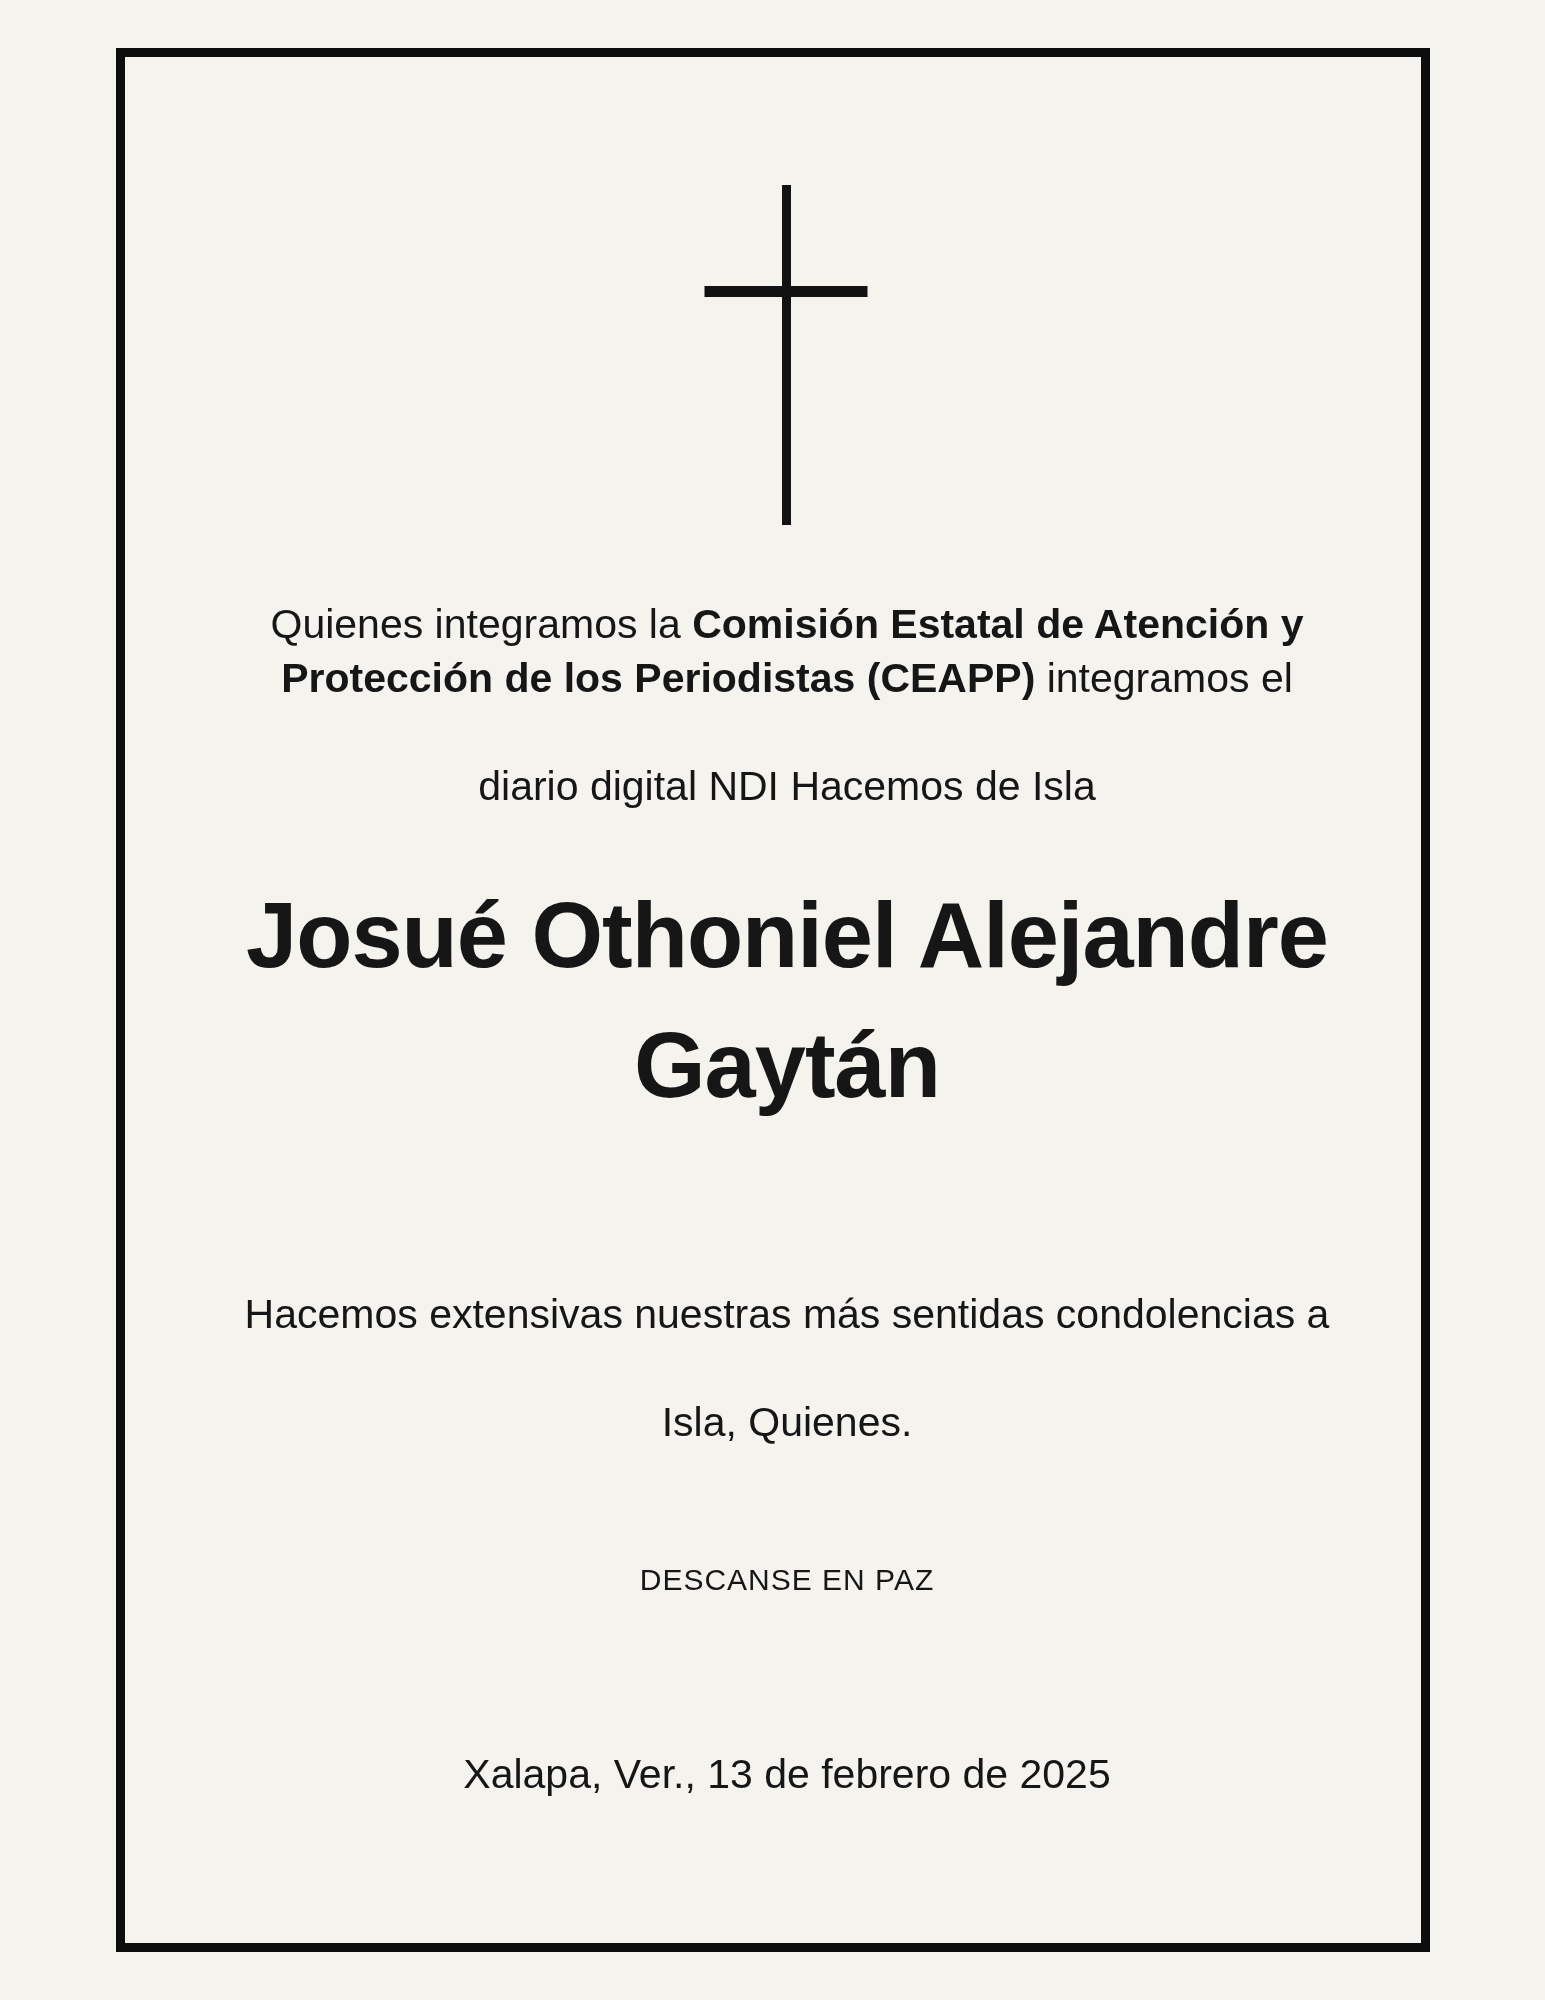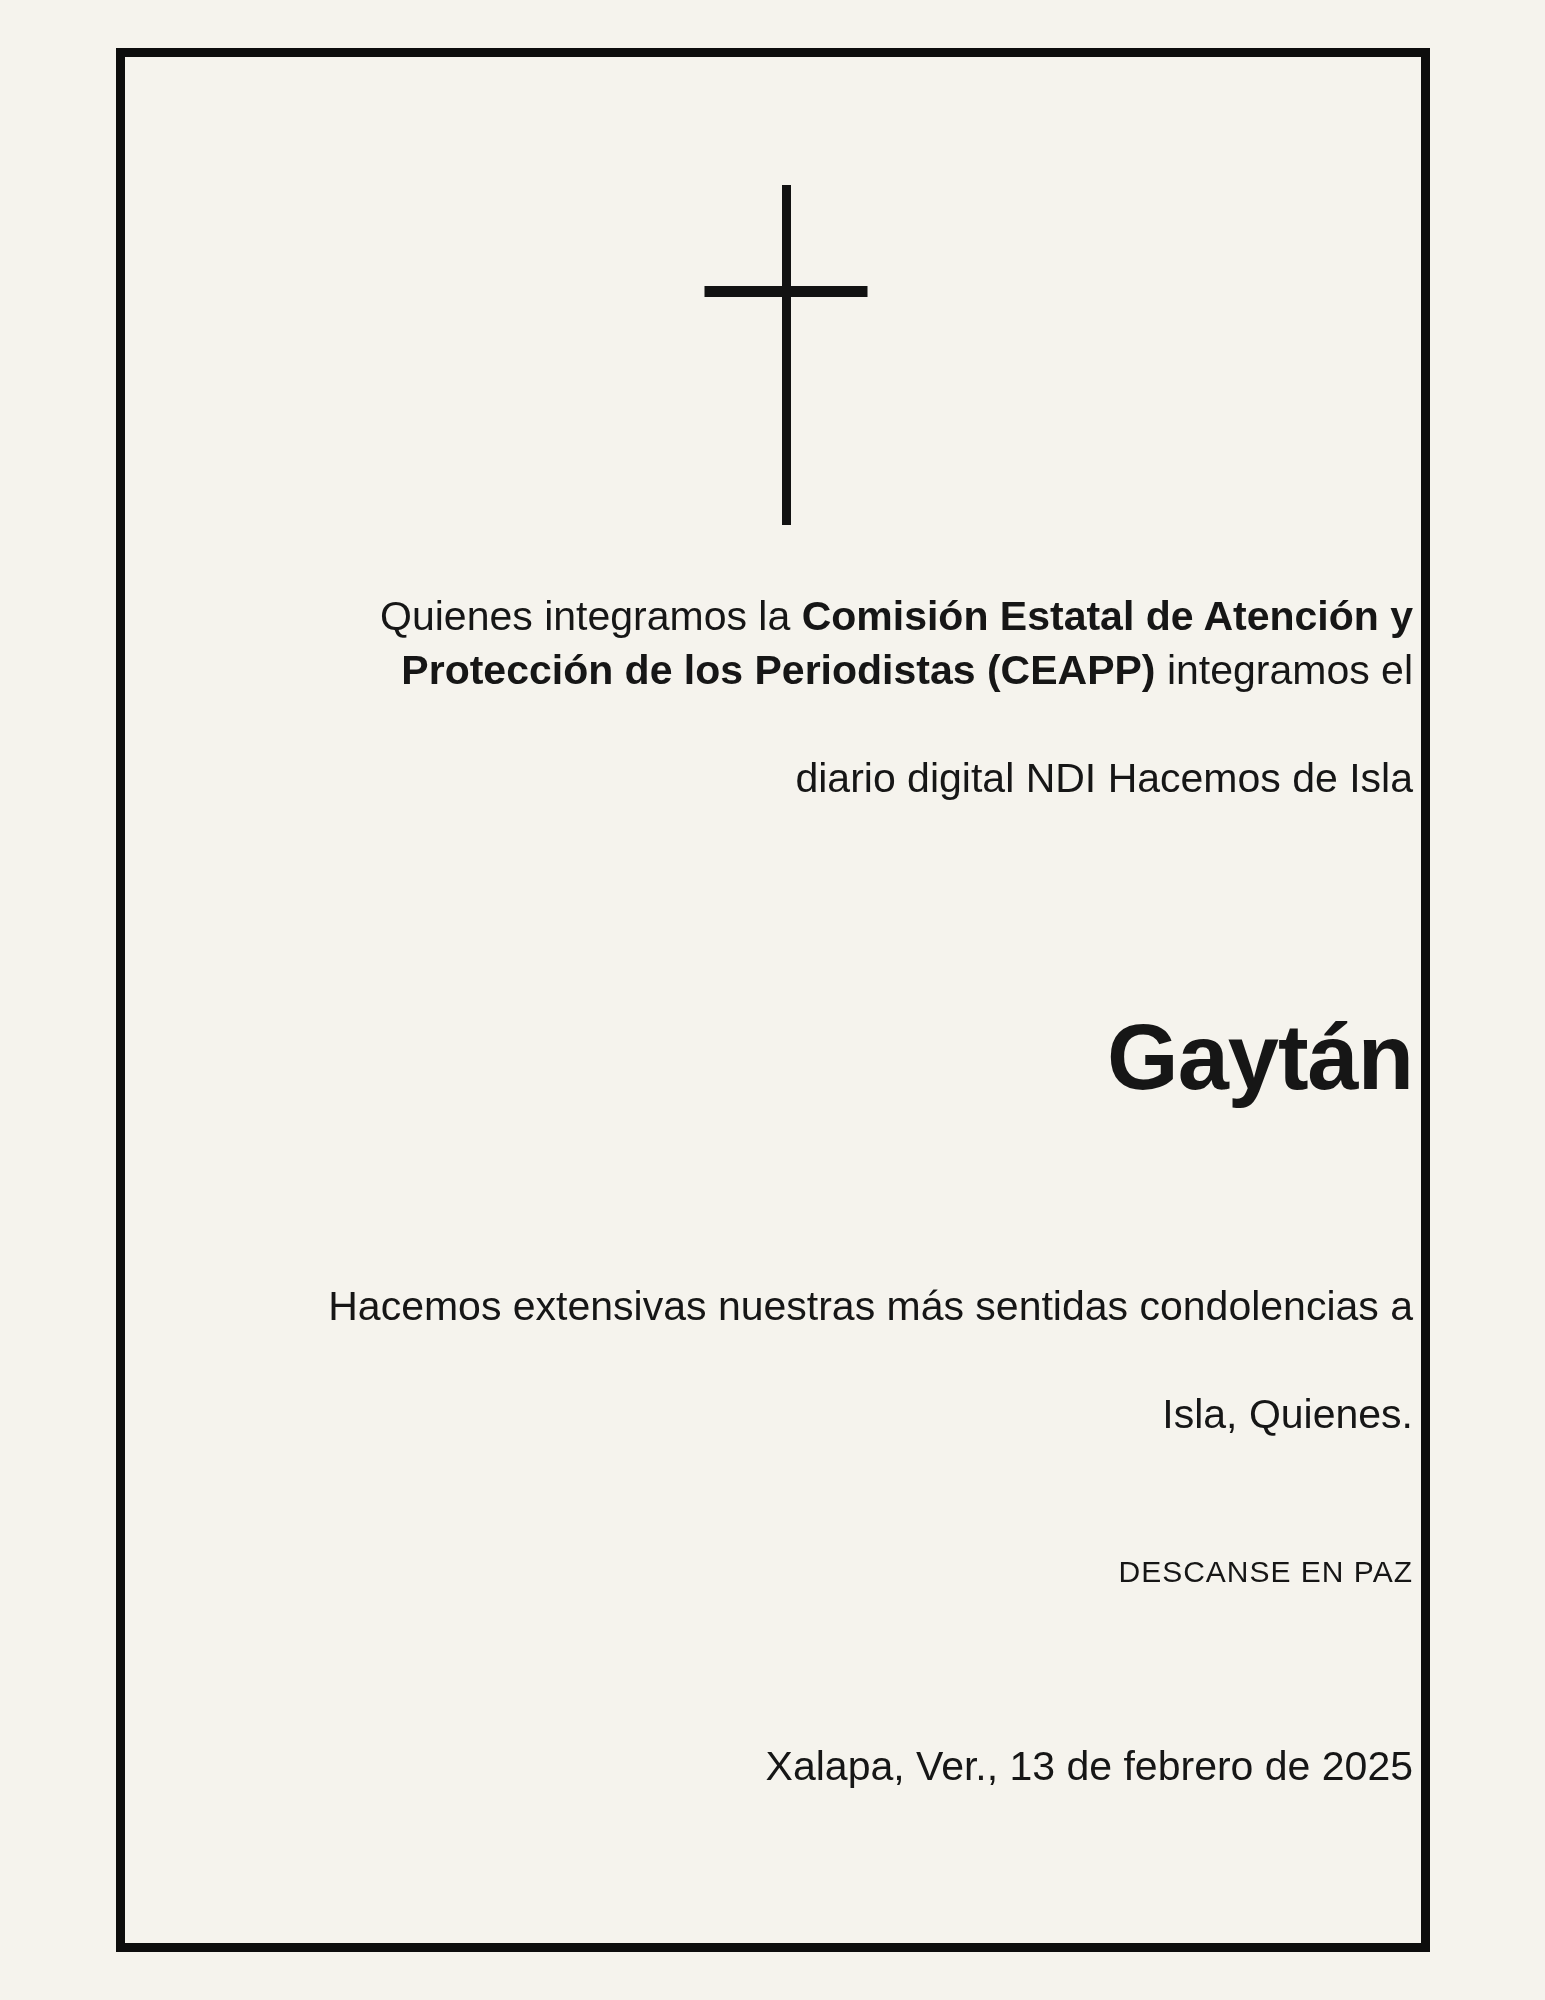--- a/index.html
+++ b/index.html
@@ -54,8 +54,8 @@
     position: absolute;
     left: 0;
     right: 0;
-    margin: 8px;
-    text-align: right;
+    margin: 16px;
+    text-align: center;
     padding-left: 28px;
   }
   .intro {

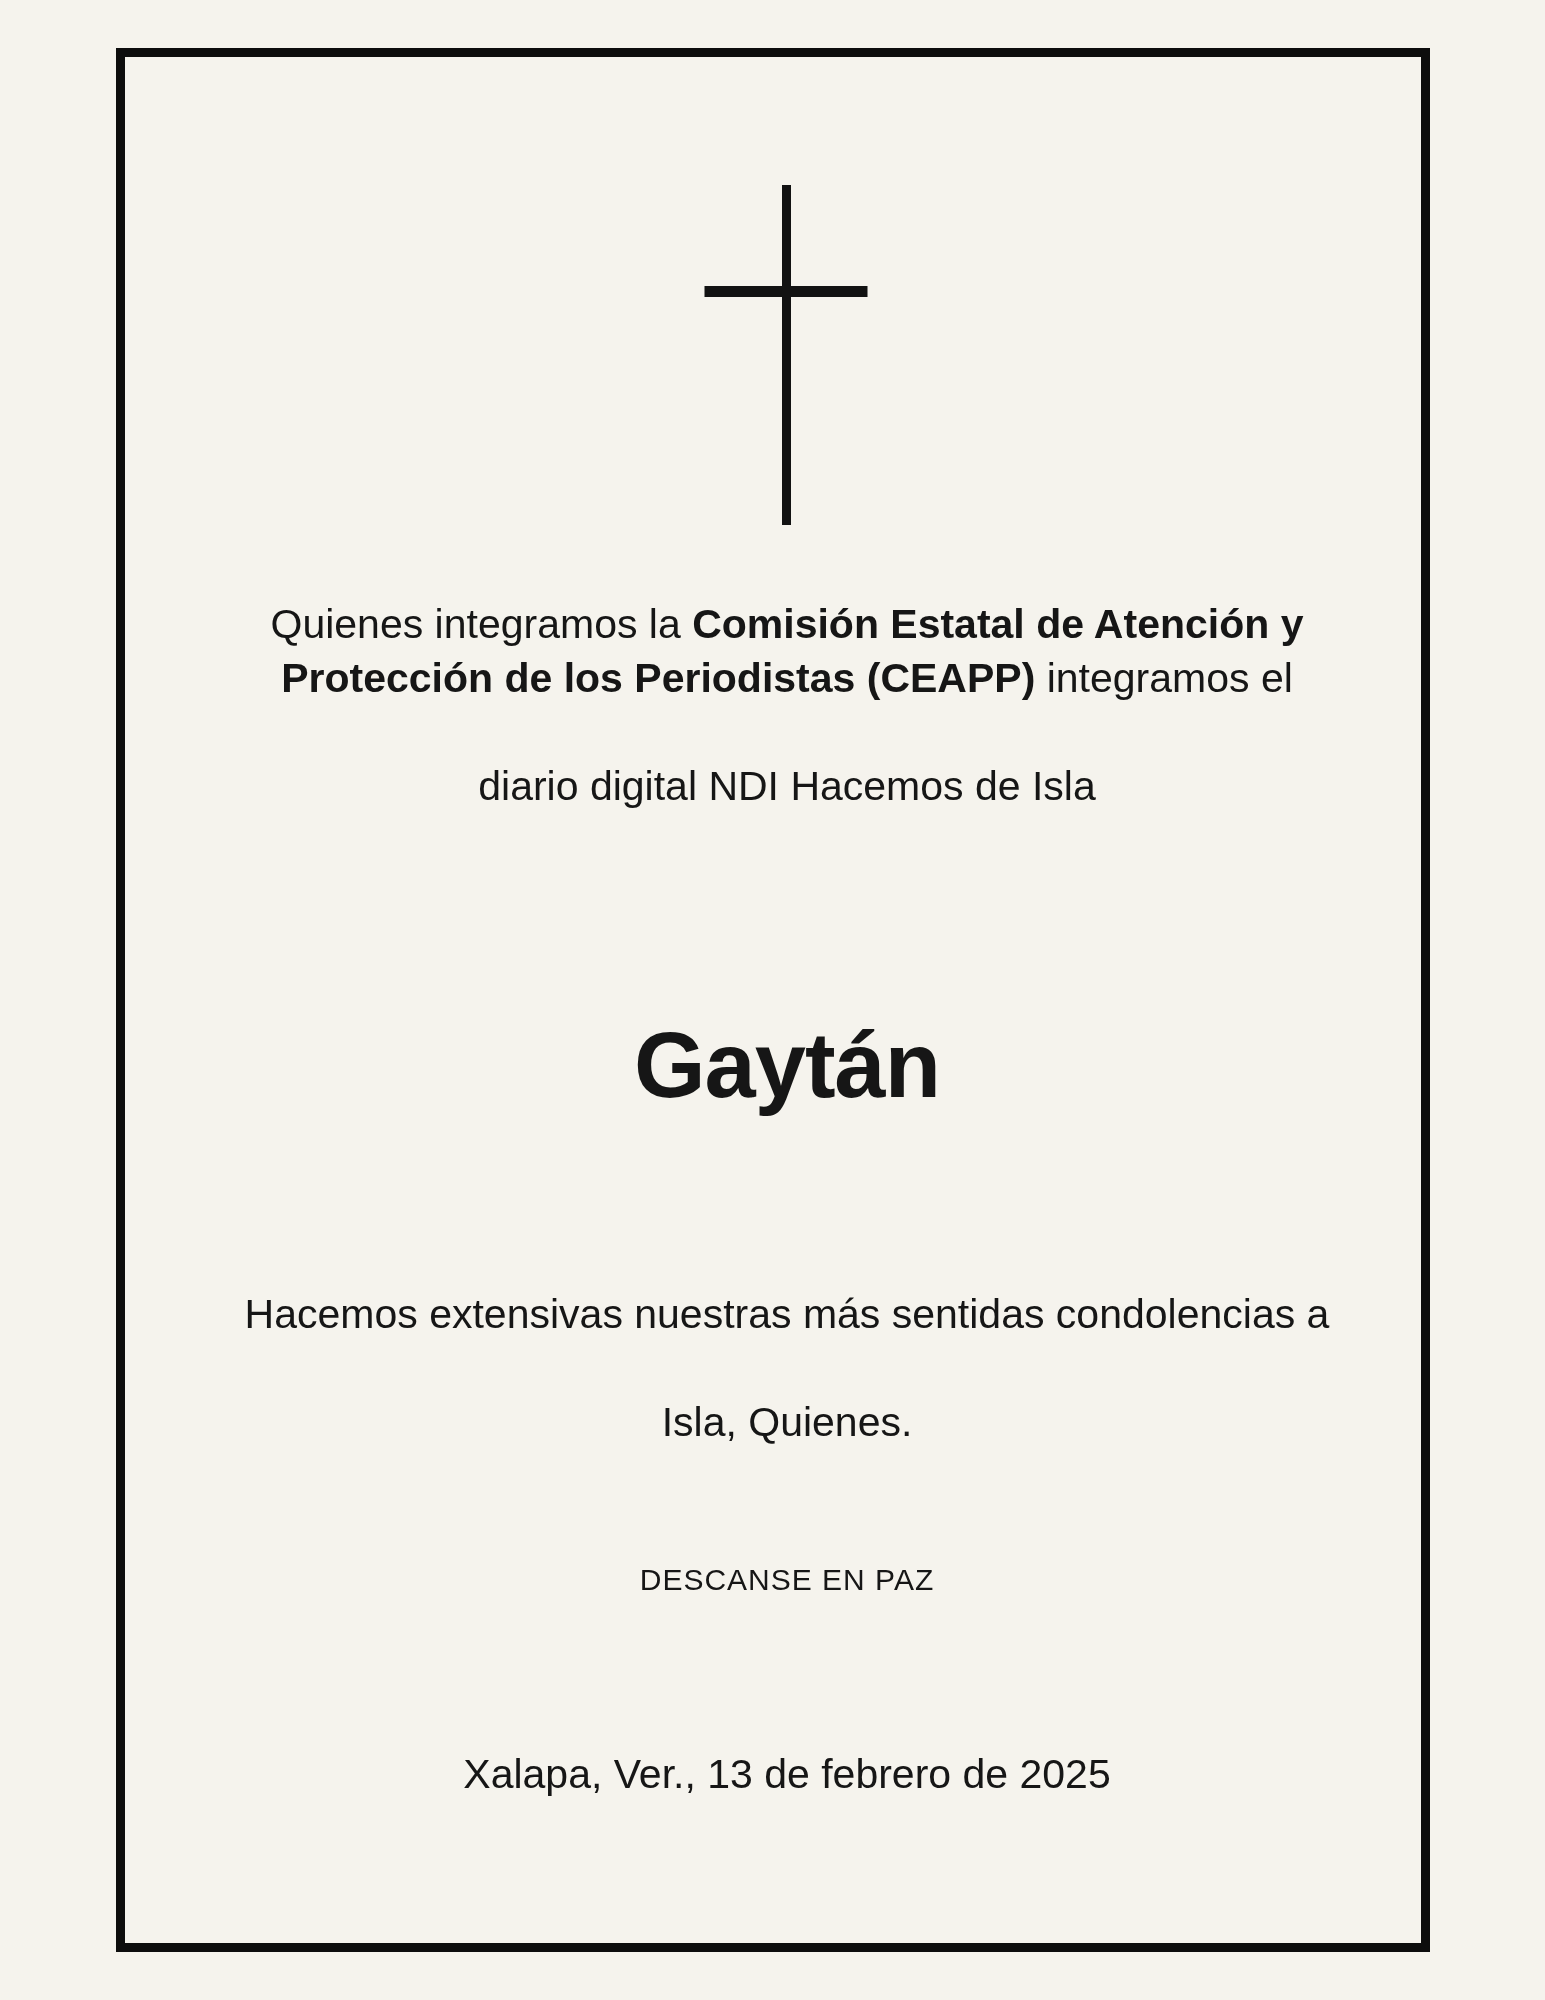--- a/index.html
+++ b/index.html
@@ -106,7 +106,7 @@
 
   <p class="block intro"><span>Quienes integramos la </span><strong>Comisión Estatal de Atención y</strong><br><strong>Protección de los Periodistas (CEAPP)</strong><span> integramos el</span><br><br><span>diario digital NDI Hacemos de Isla</span></p>
 
-  <h1 class="block name"><br><span>Gaytán</span></h1>
+  <h1 class="block name"><span>Josué Othoniel Alejandre</span><br><span>Gaytán</span></h1>
 
   <p class="block condolences"><span>Hacemos extensivas nuestras más sentidas condolencias a</span><br><br><span>Isla, Quienes.</span></p>
 

